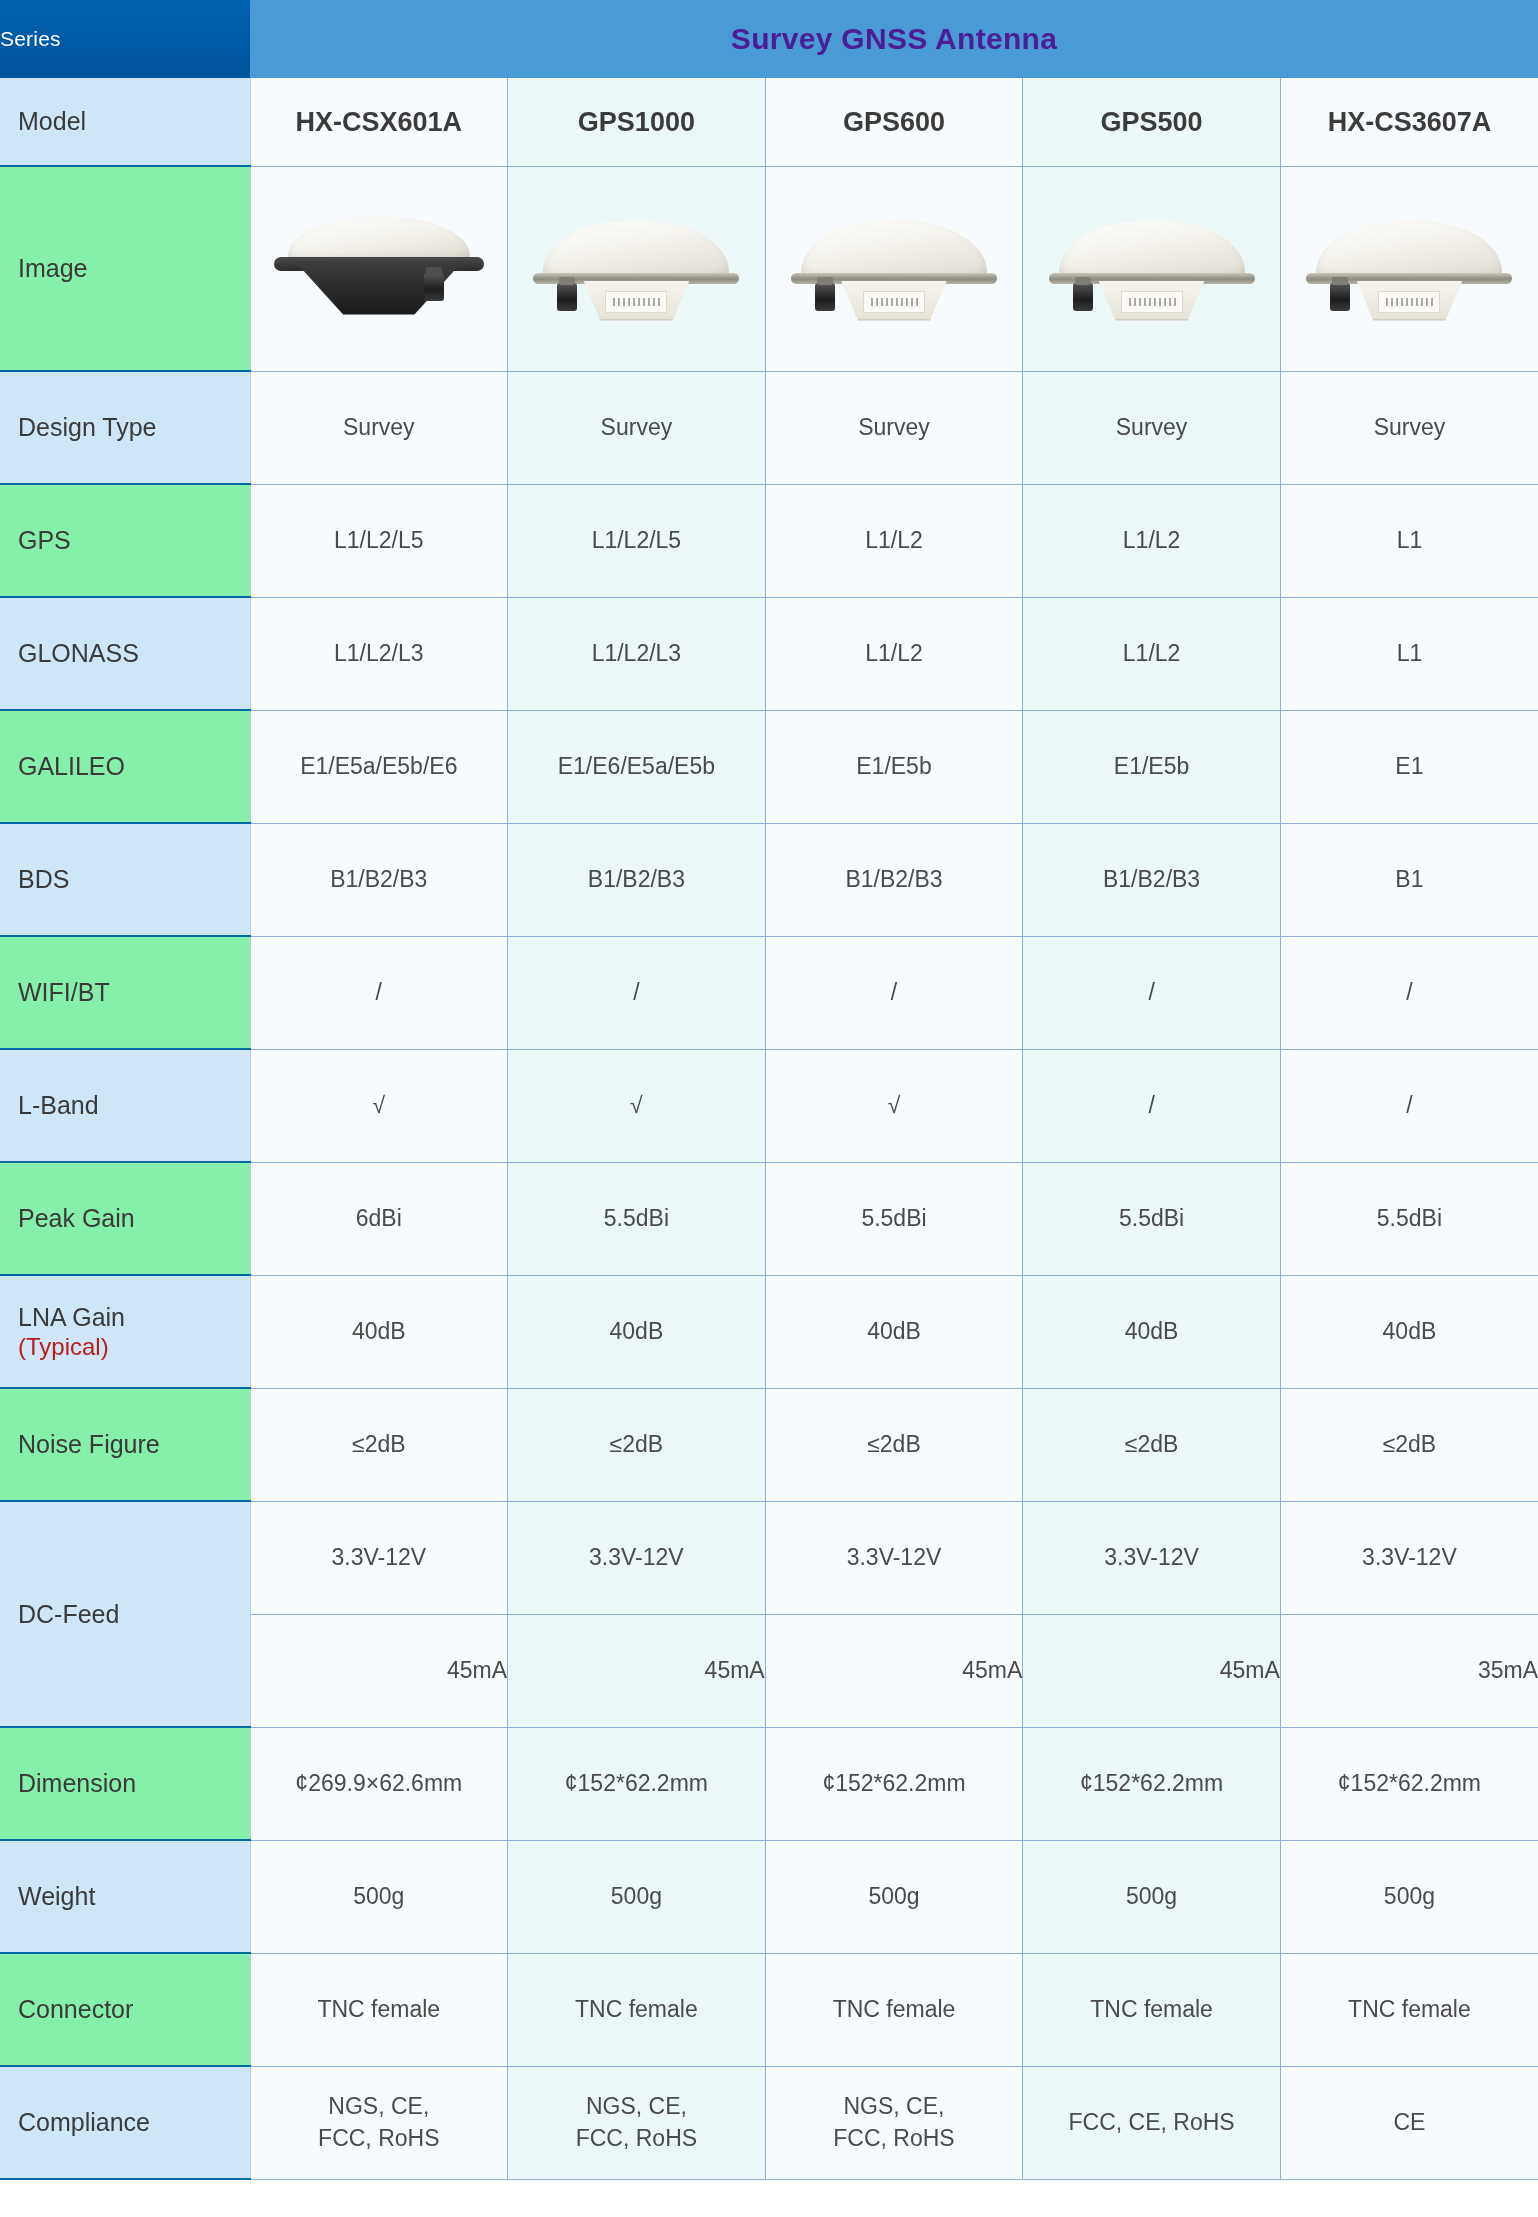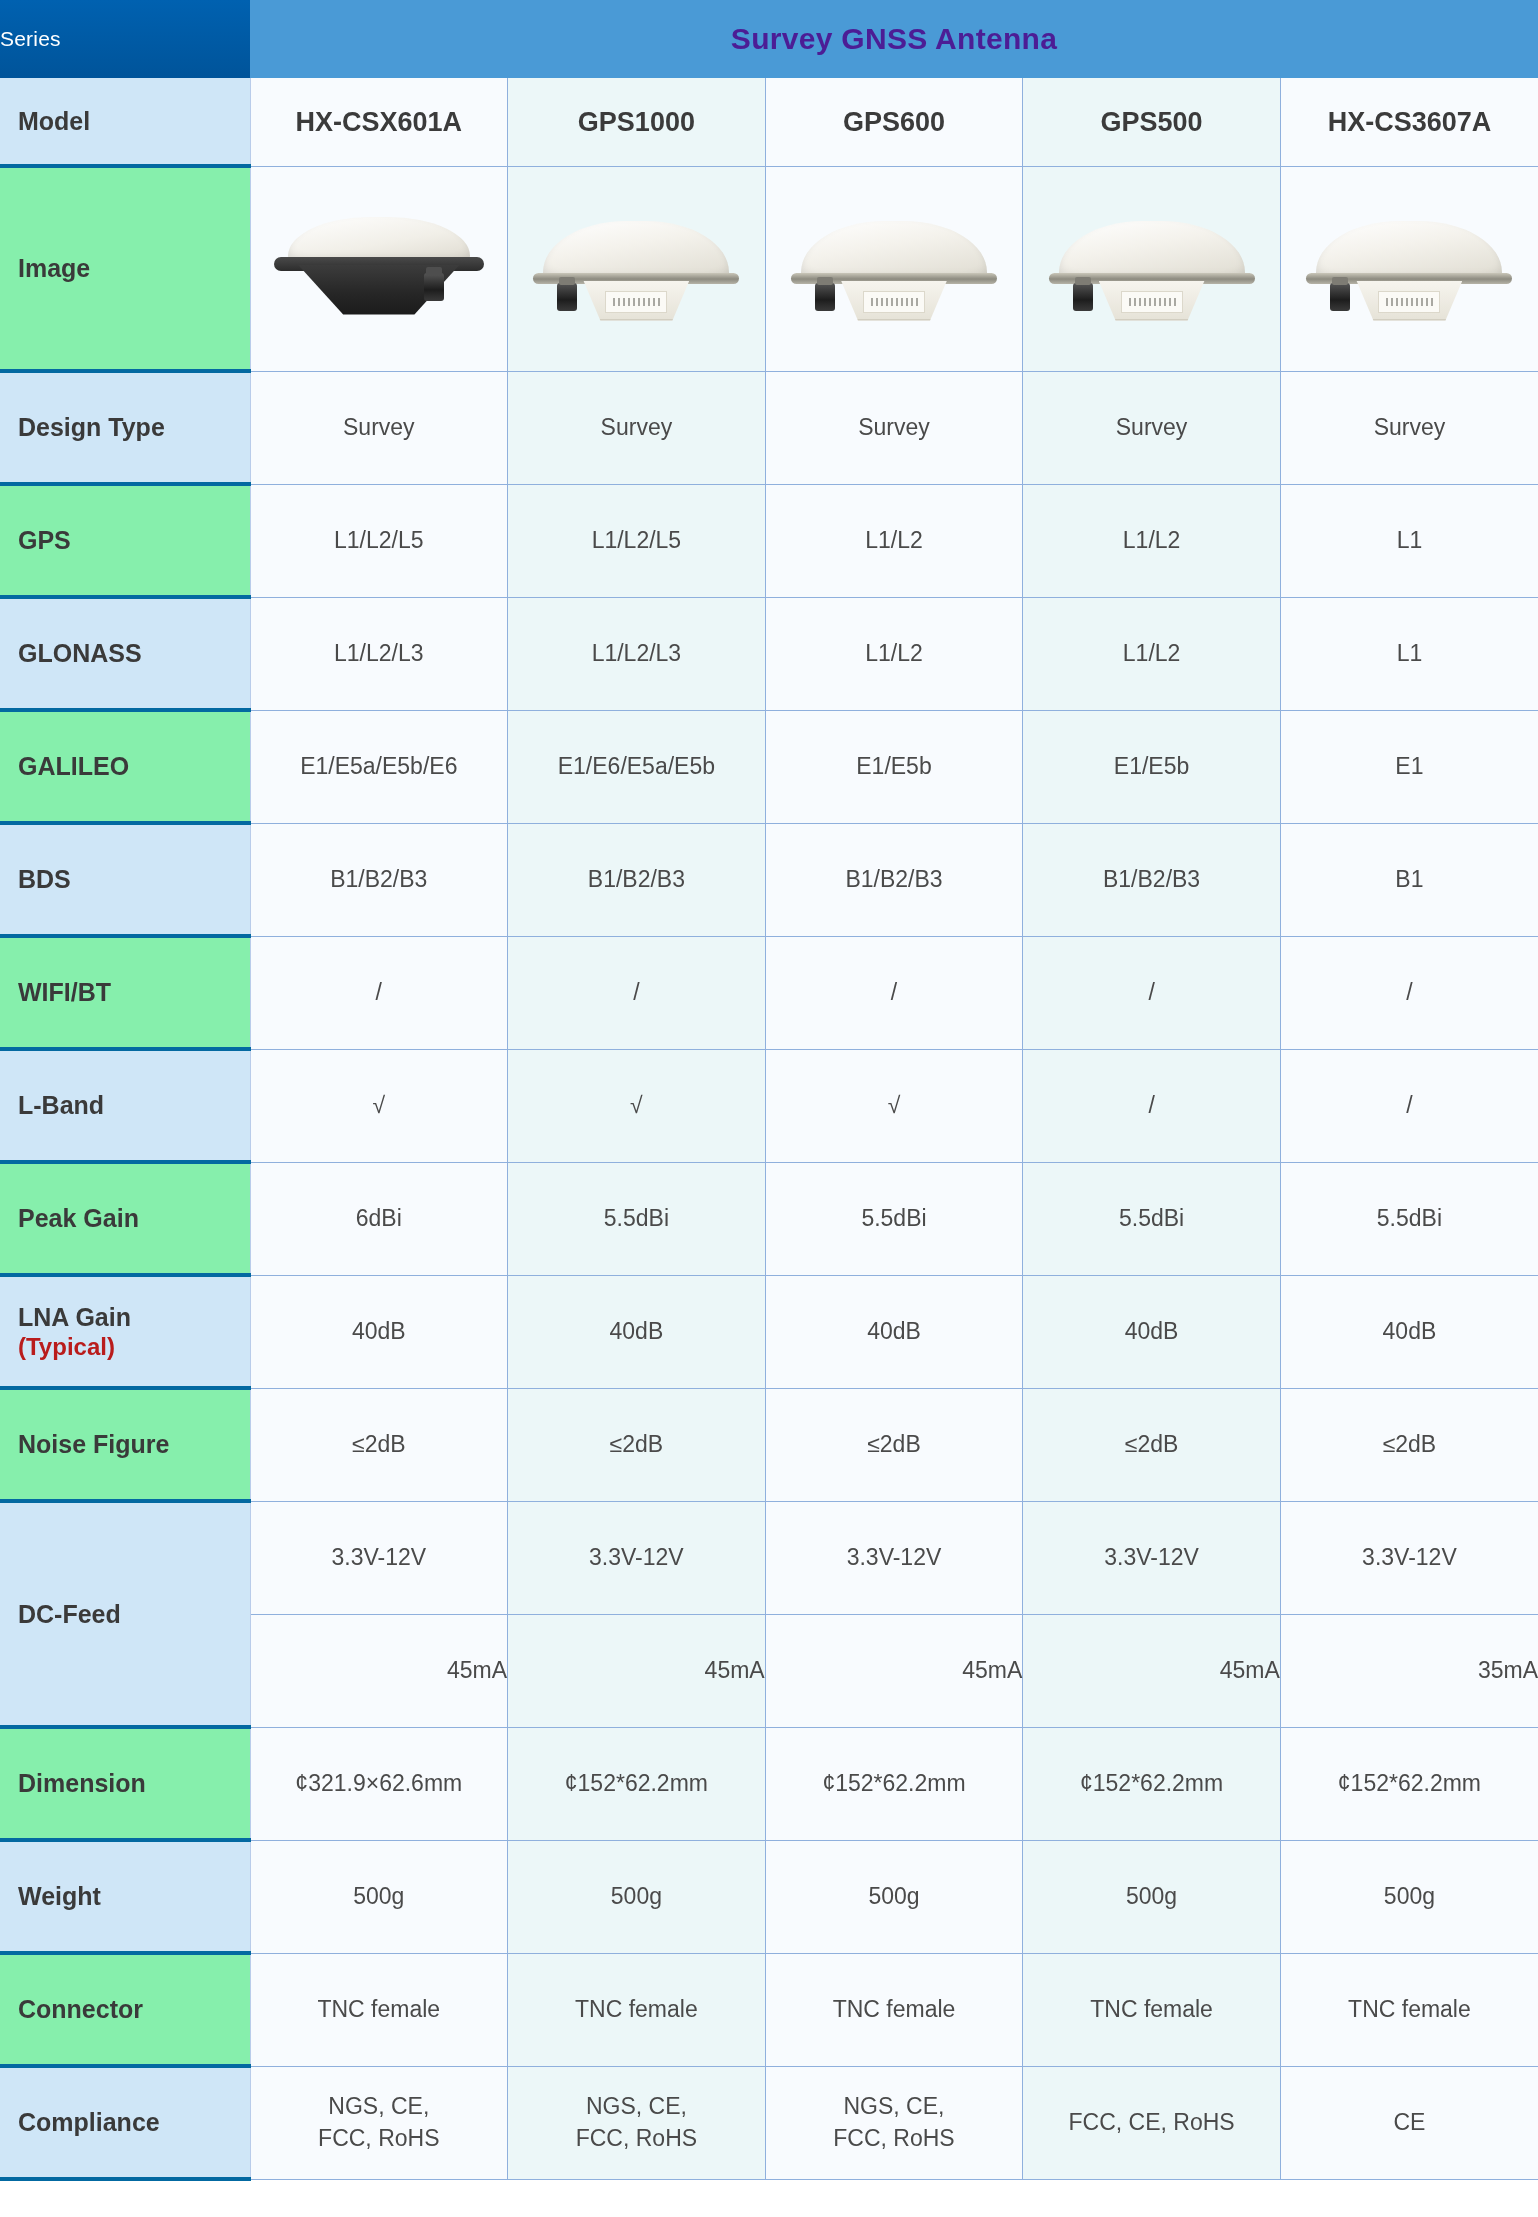--- a/index.html
+++ b/index.html
@@ -51,11 +51,11 @@
     font-size: 25px;
     color: #3a3a3a;
     padding-left: 18px;
-    border-bottom: 4px solid #0369a1;
+    border-bottom: 2px solid #0369a1;
     border-right: 1px solid #b9ccea;
     vertical-align: middle;
     line-height: 1.22;
-    font-weight: 700;
+    font-weight: 400;
   }
   td.val {
     font-size: 23px;

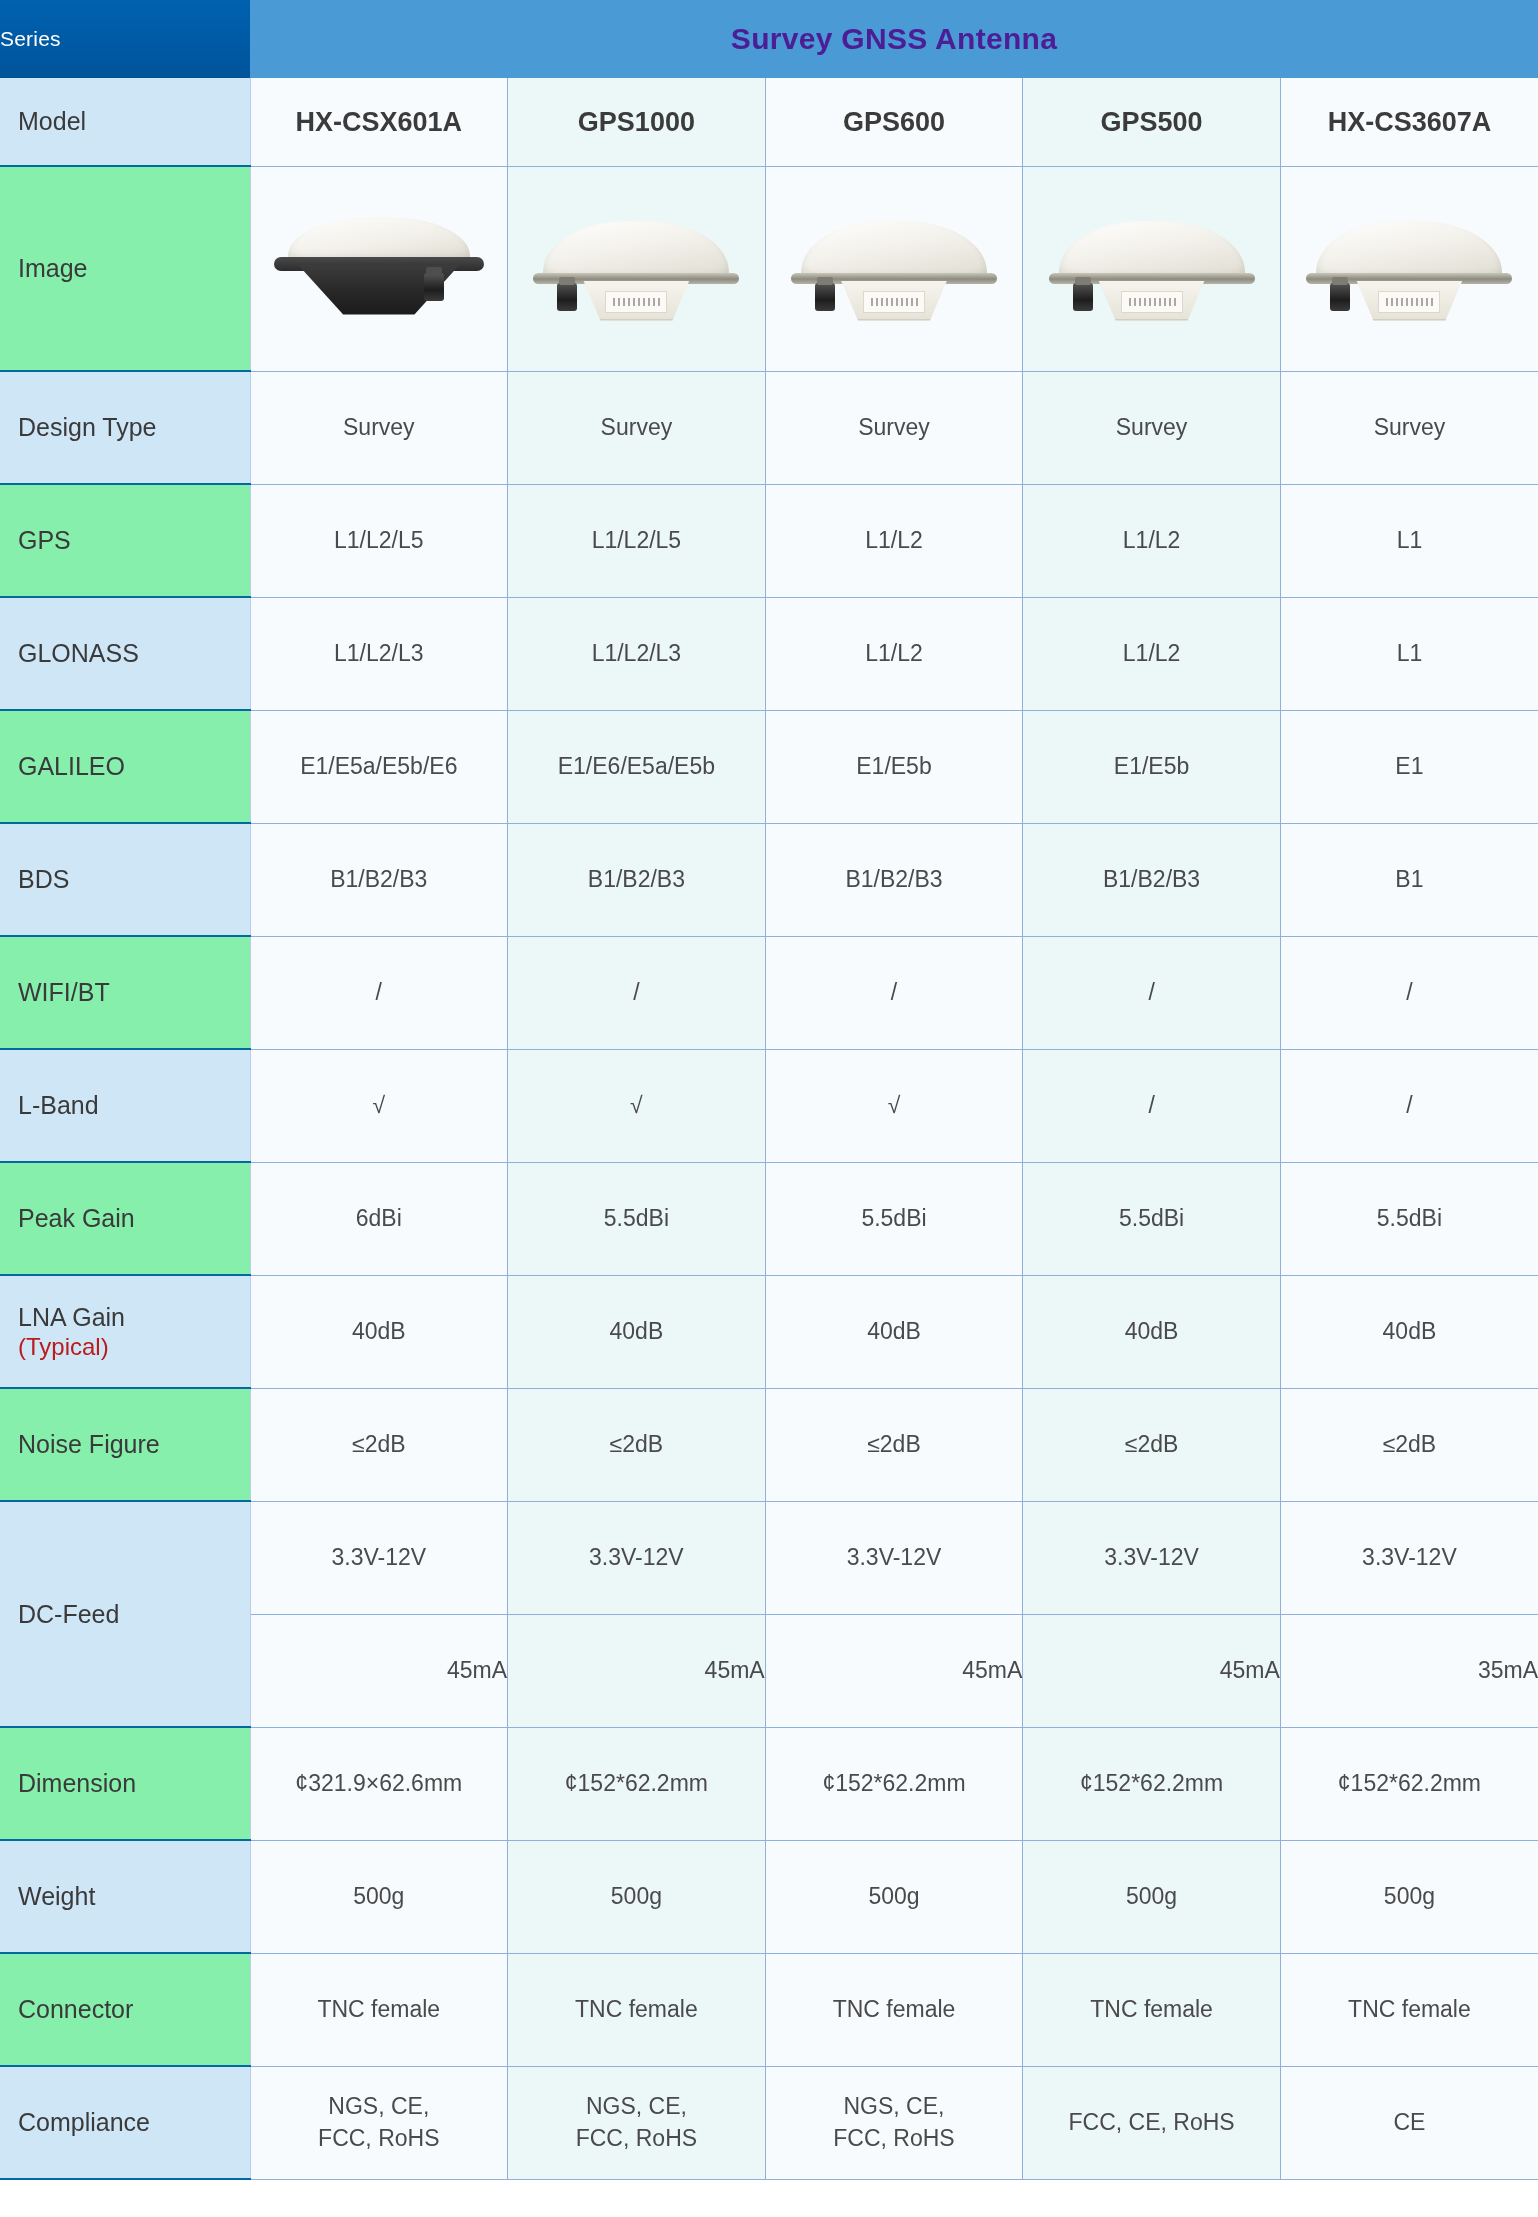--- a/index.html
+++ b/index.html
@@ -371,7 +371,7 @@
 
   <tr class="r-norm">
     <td class="lbl lblB">Dimension</td>
-    <td class="val colA">¢321.9×62.6mm</td>
+    <td class="val colA">¢269.9×62.6mm</td>
     <td class="val colB">¢152*62.2mm</td>
     <td class="val colA">¢152*62.2mm</td>
     <td class="val colB">¢152*62.2mm</td>

